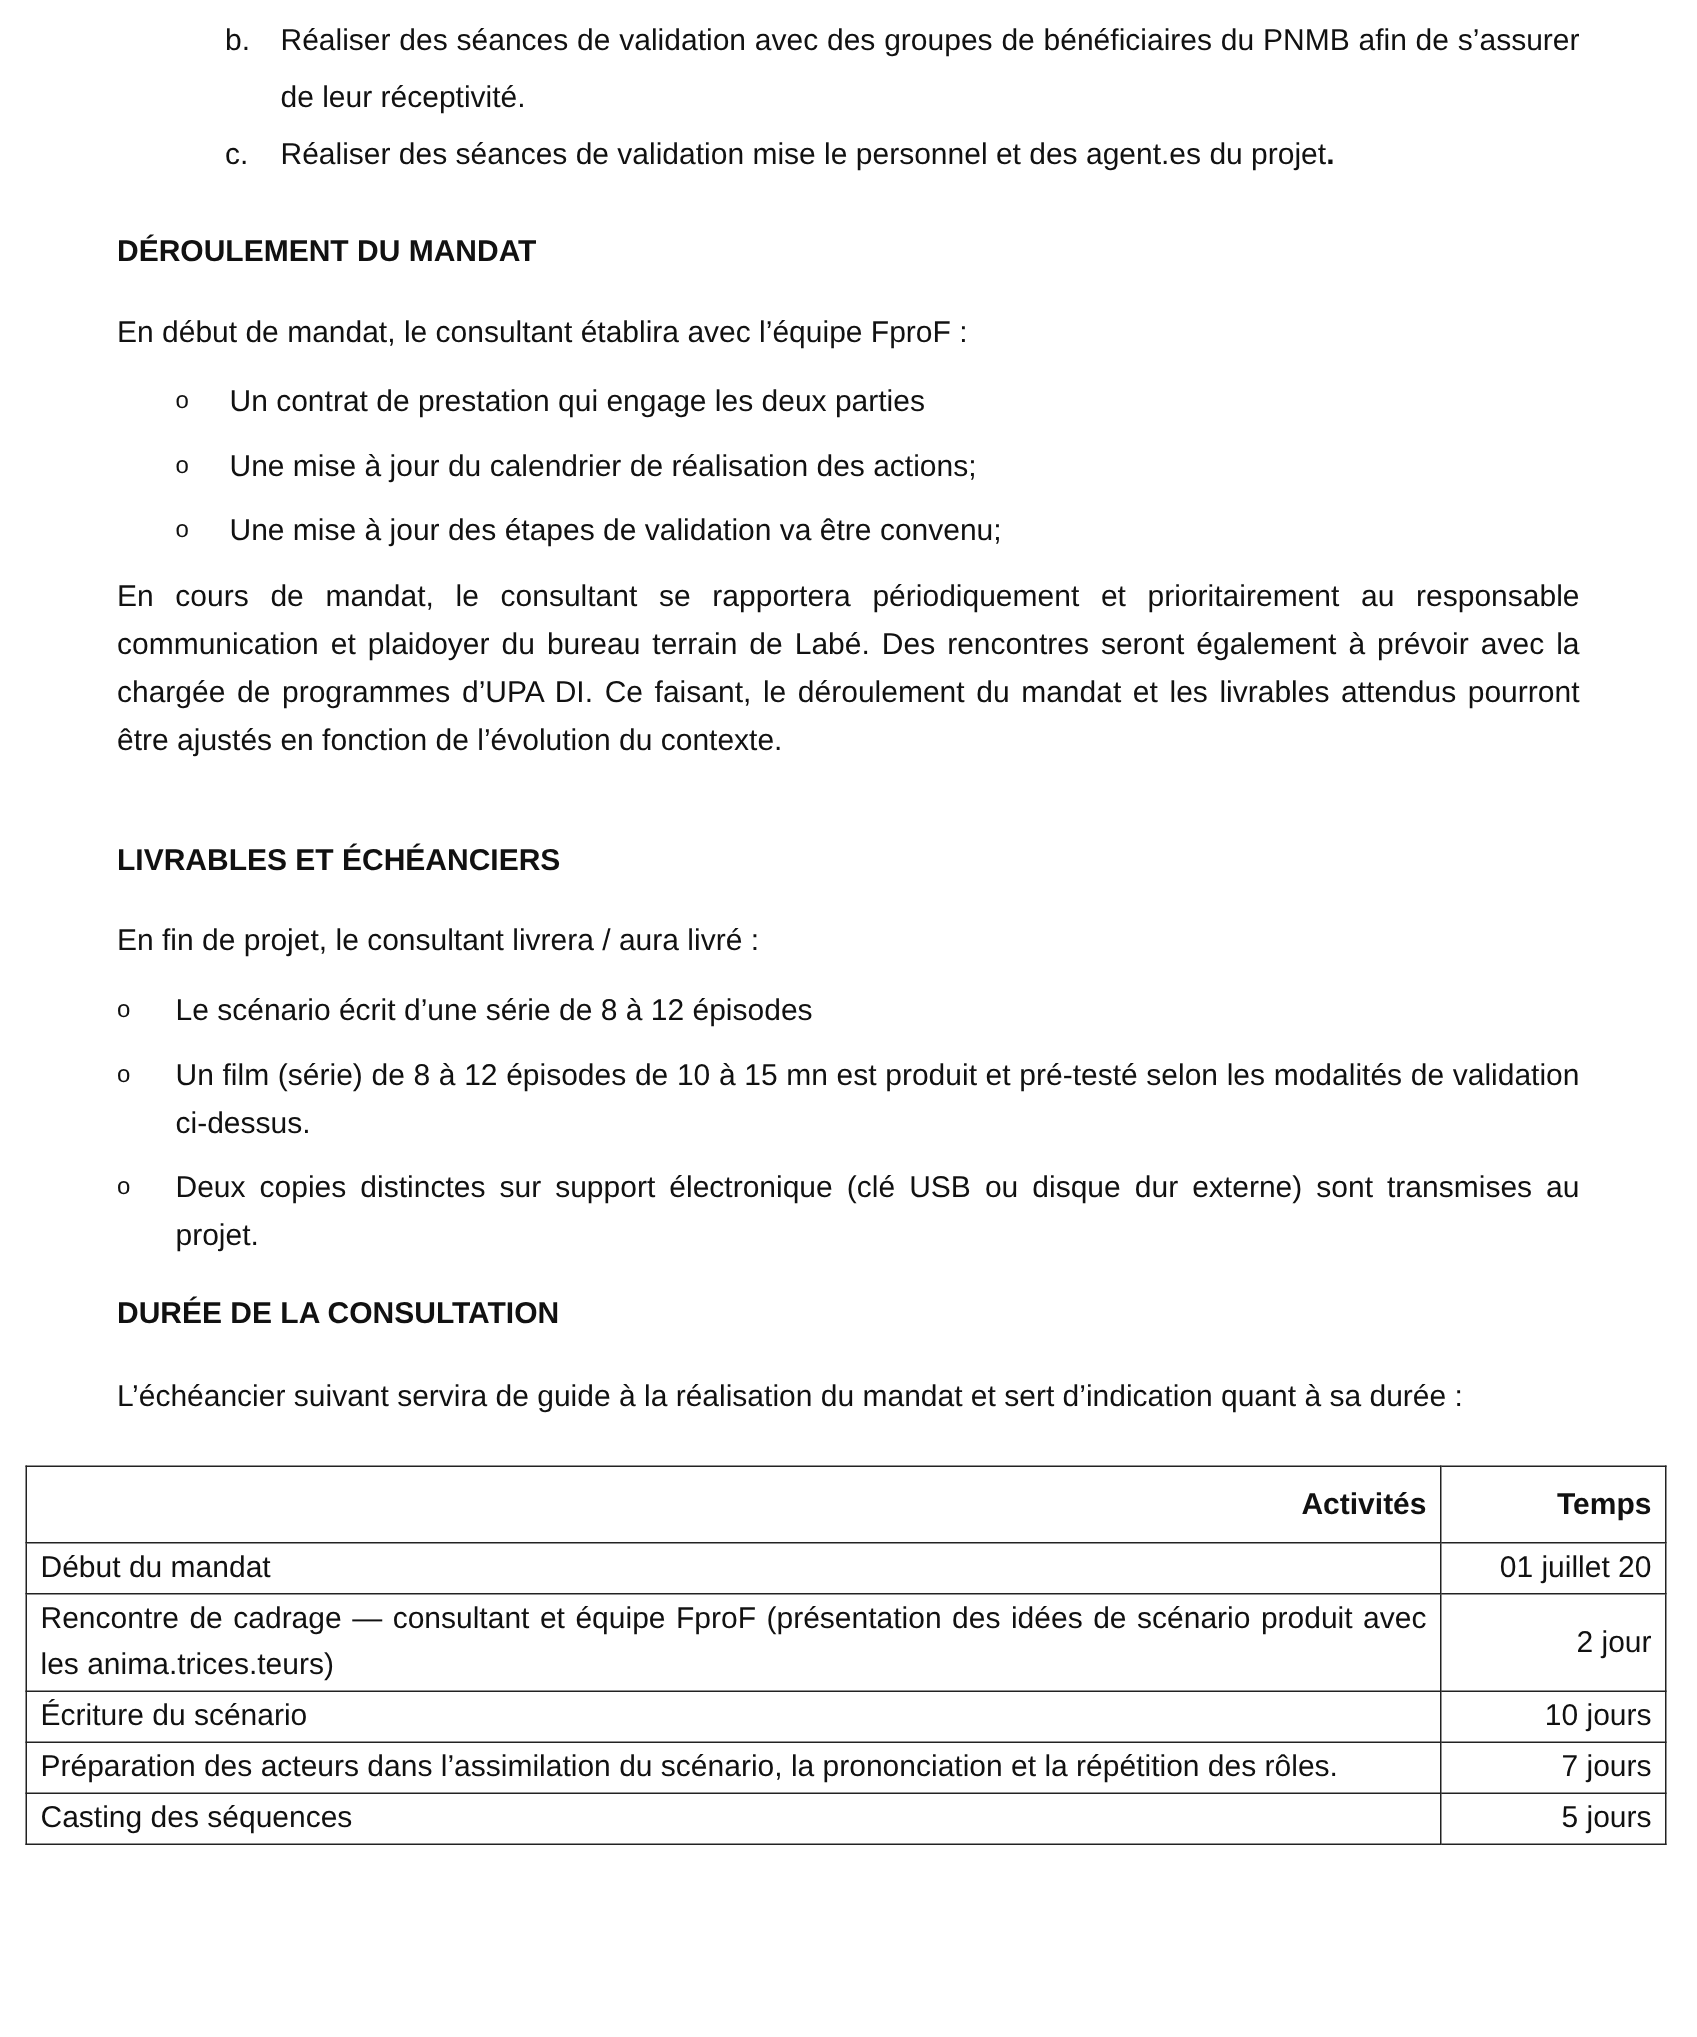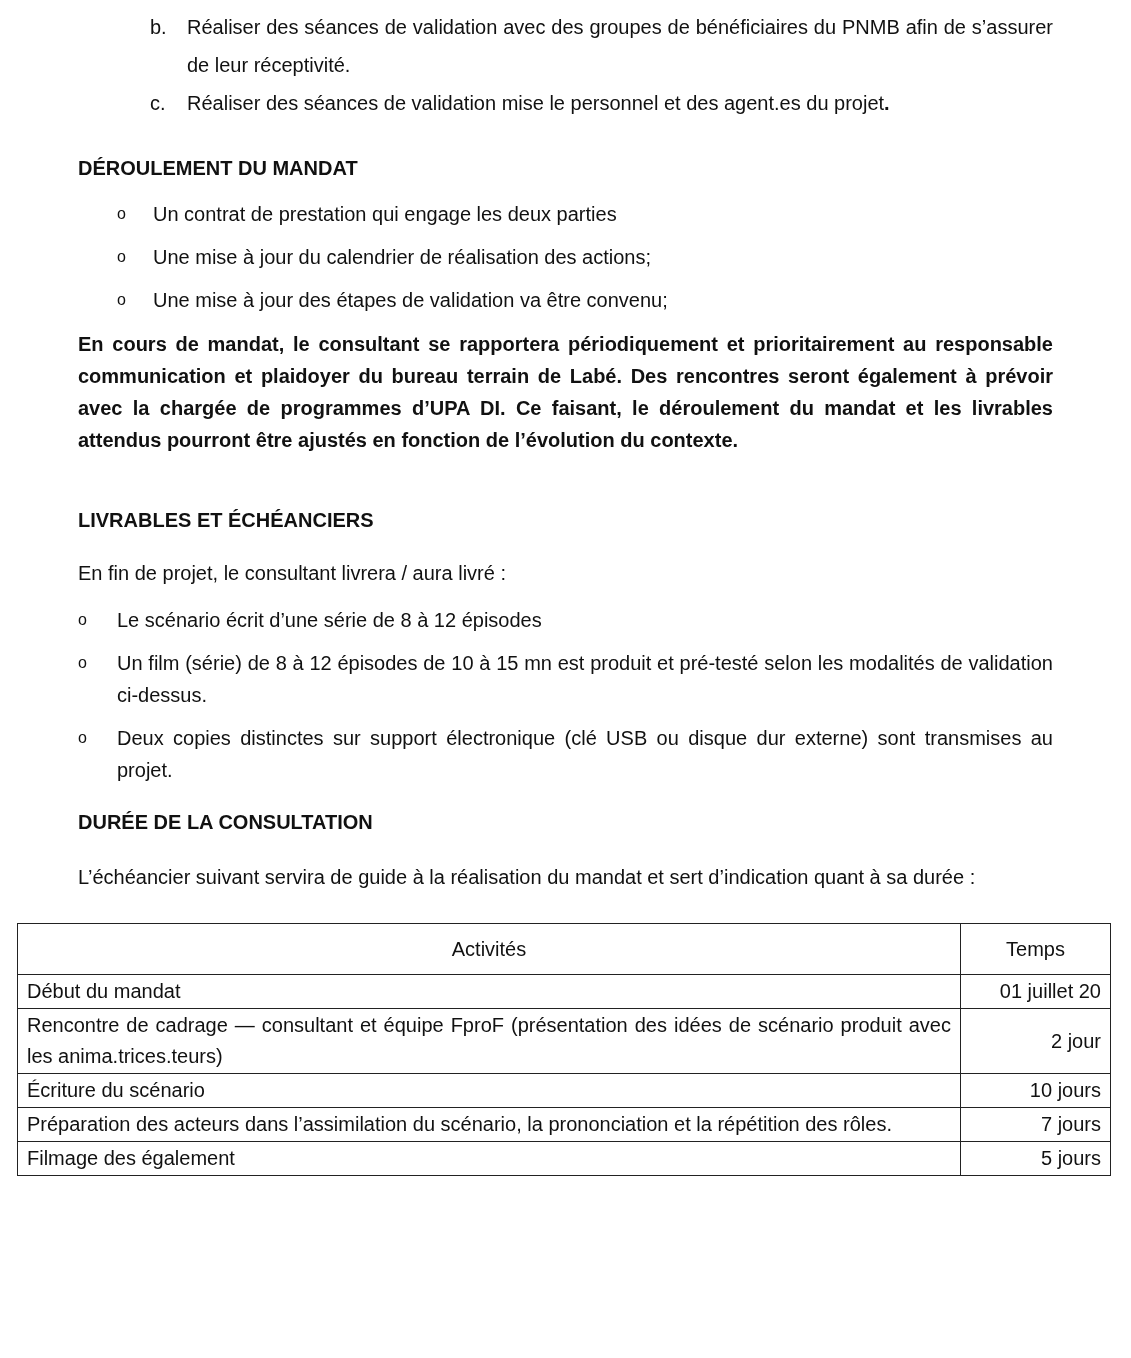--- a/index.html
+++ b/index.html
@@ -89,6 +89,7 @@
 
   <div class="heading mt-h1">DÉROULEMENT DU MANDAT</div>
 
+  <p class="para mt-p1">En début de mandat, le consultant établira avec l’équipe FproF :</p>
 
   <div class="olist olist-1">
     <div class="o-item">

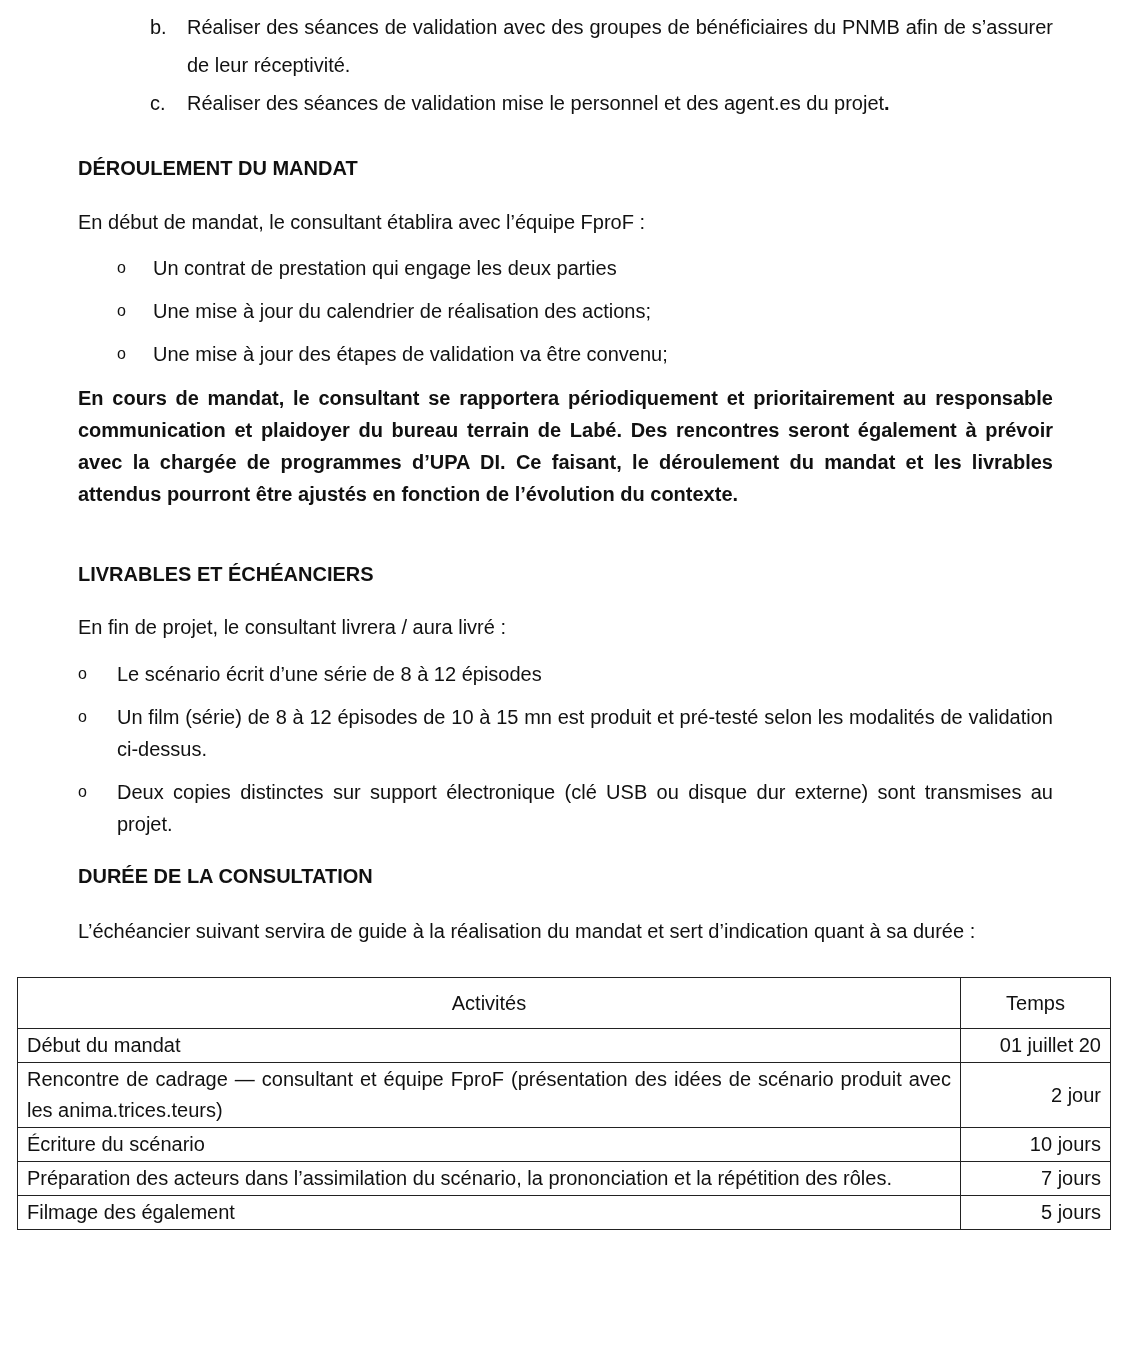--- a/index.html
+++ b/index.html
@@ -29,7 +29,7 @@
   .para{font-size:20px;line-height:32px;margin:0 0 0 78px;width:975px;}
   .justify{text-align:justify;}
   .mt-p1{margin-top:22px;}
-  .mt-p2{margin-top:12px;font-weight:bold;}
+  .mt-p2{margin-top:12px;}
   .mt-p3{margin-top:21px;}
   .mt-p4{margin-top:23px;}
 

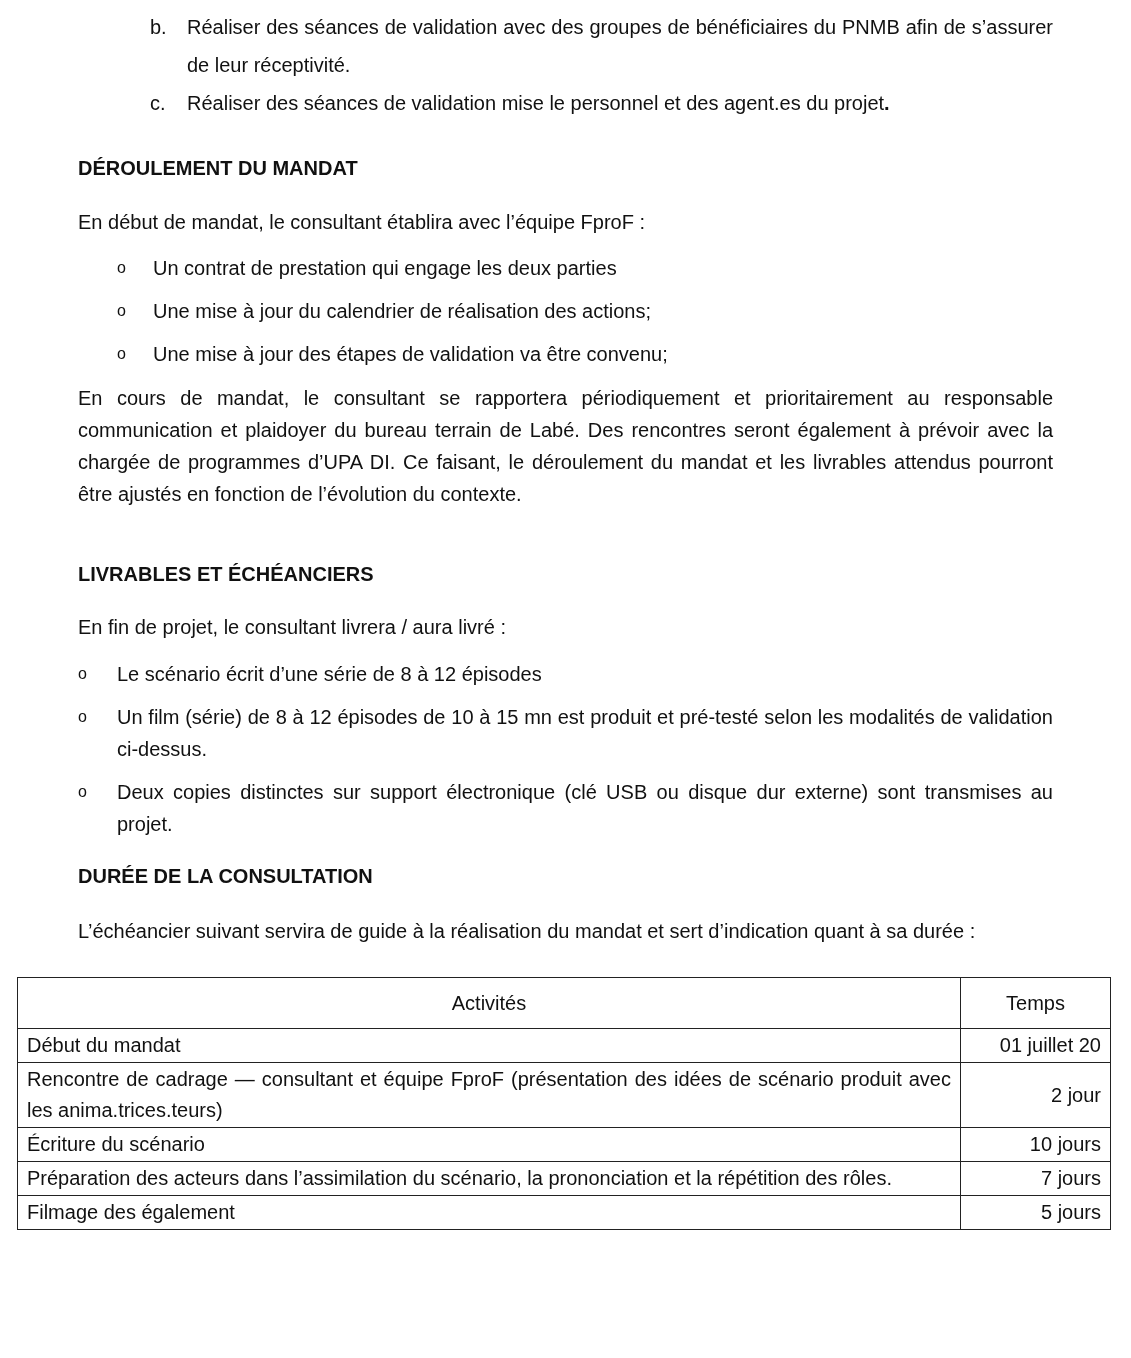--- a/index.html
+++ b/index.html
@@ -59,8 +59,8 @@
   }
   table.schedule th{
     height:48px;
-    font-weight:400;
-    text-align:center;
+    font-weight:700;
+    text-align:right;
     vertical-align:middle;
   }
   table.schedule td{

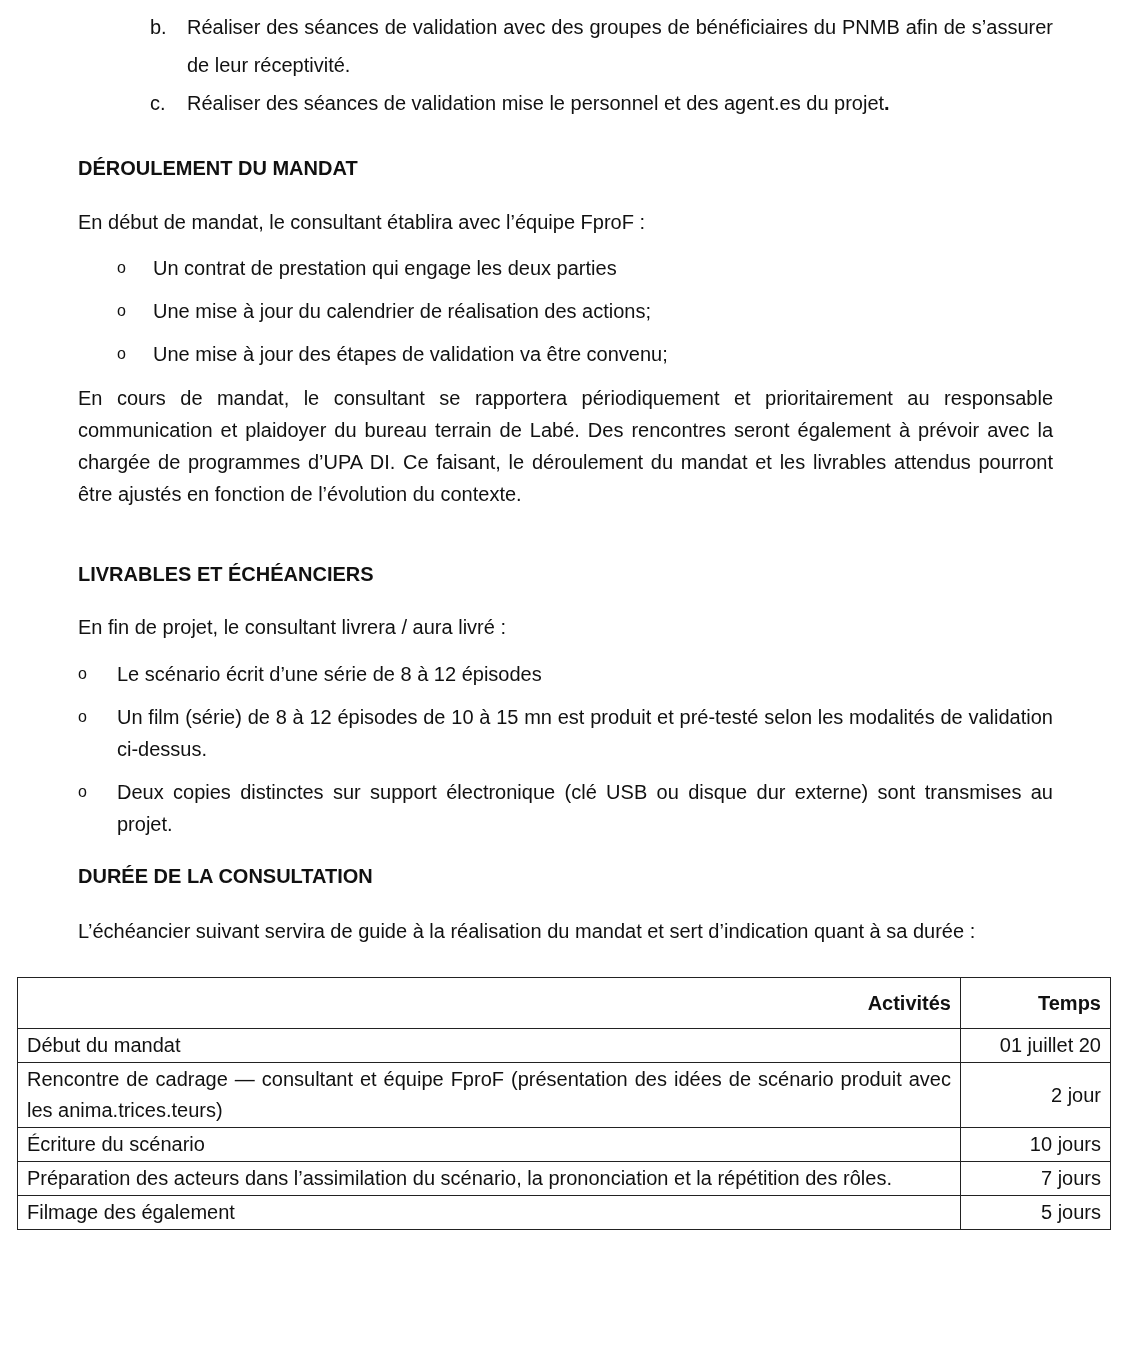--- a/index.html
+++ b/index.html
@@ -160,7 +160,7 @@
         <td class="time">7 jours</td>
       </tr>
       <tr>
-        <td class="activity">Filmage des également</td>
+        <td class="activity">Casting des séquences</td>
         <td class="time">5 jours</td>
       </tr>
     </tbody>

